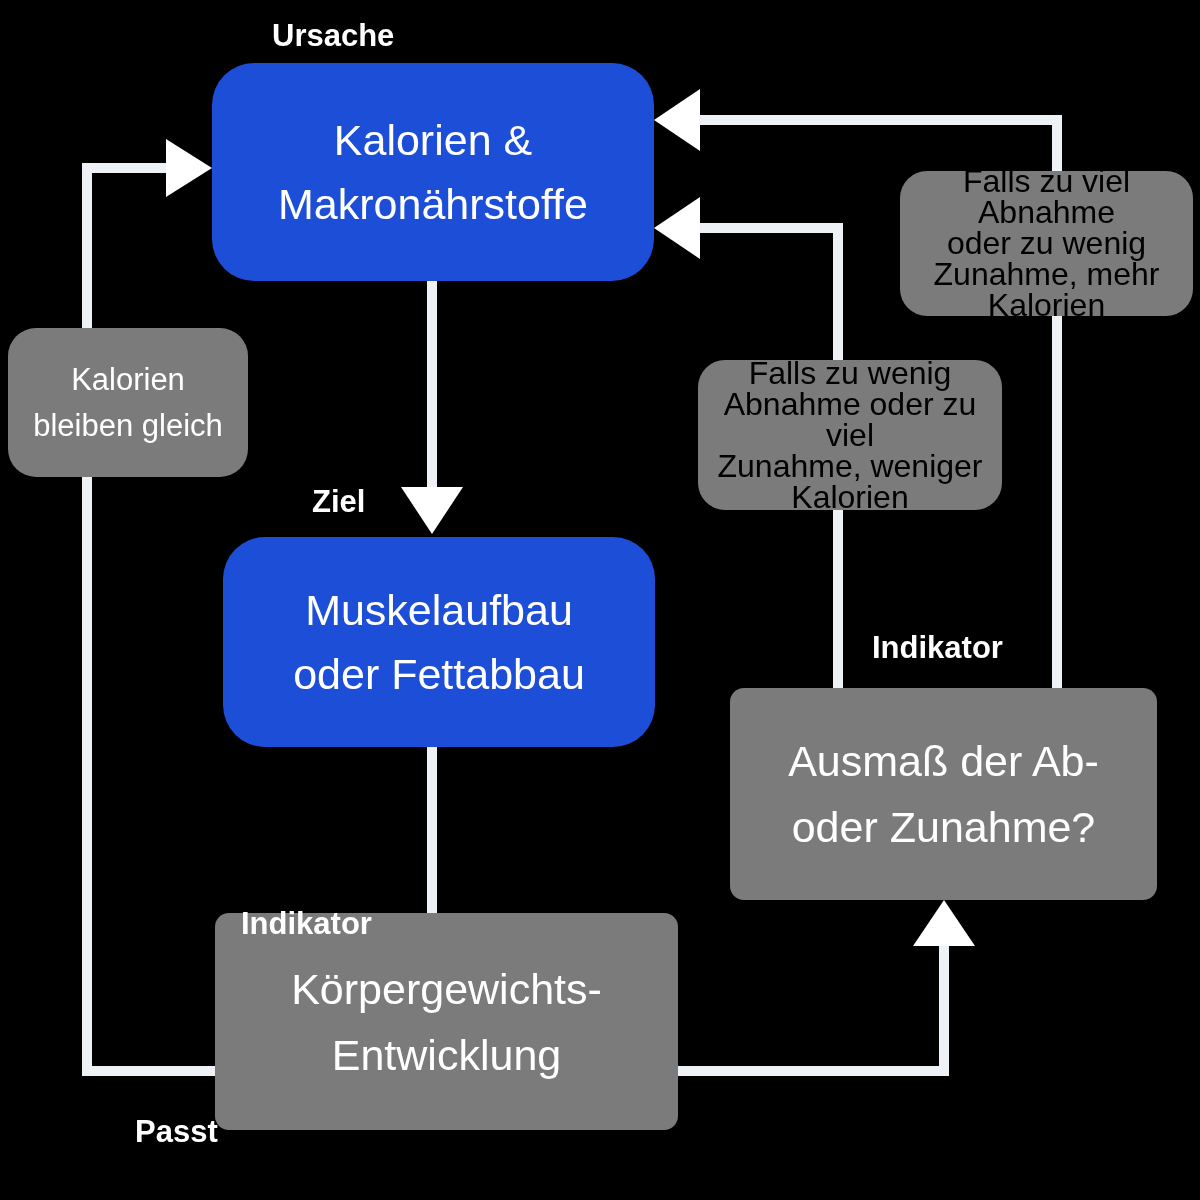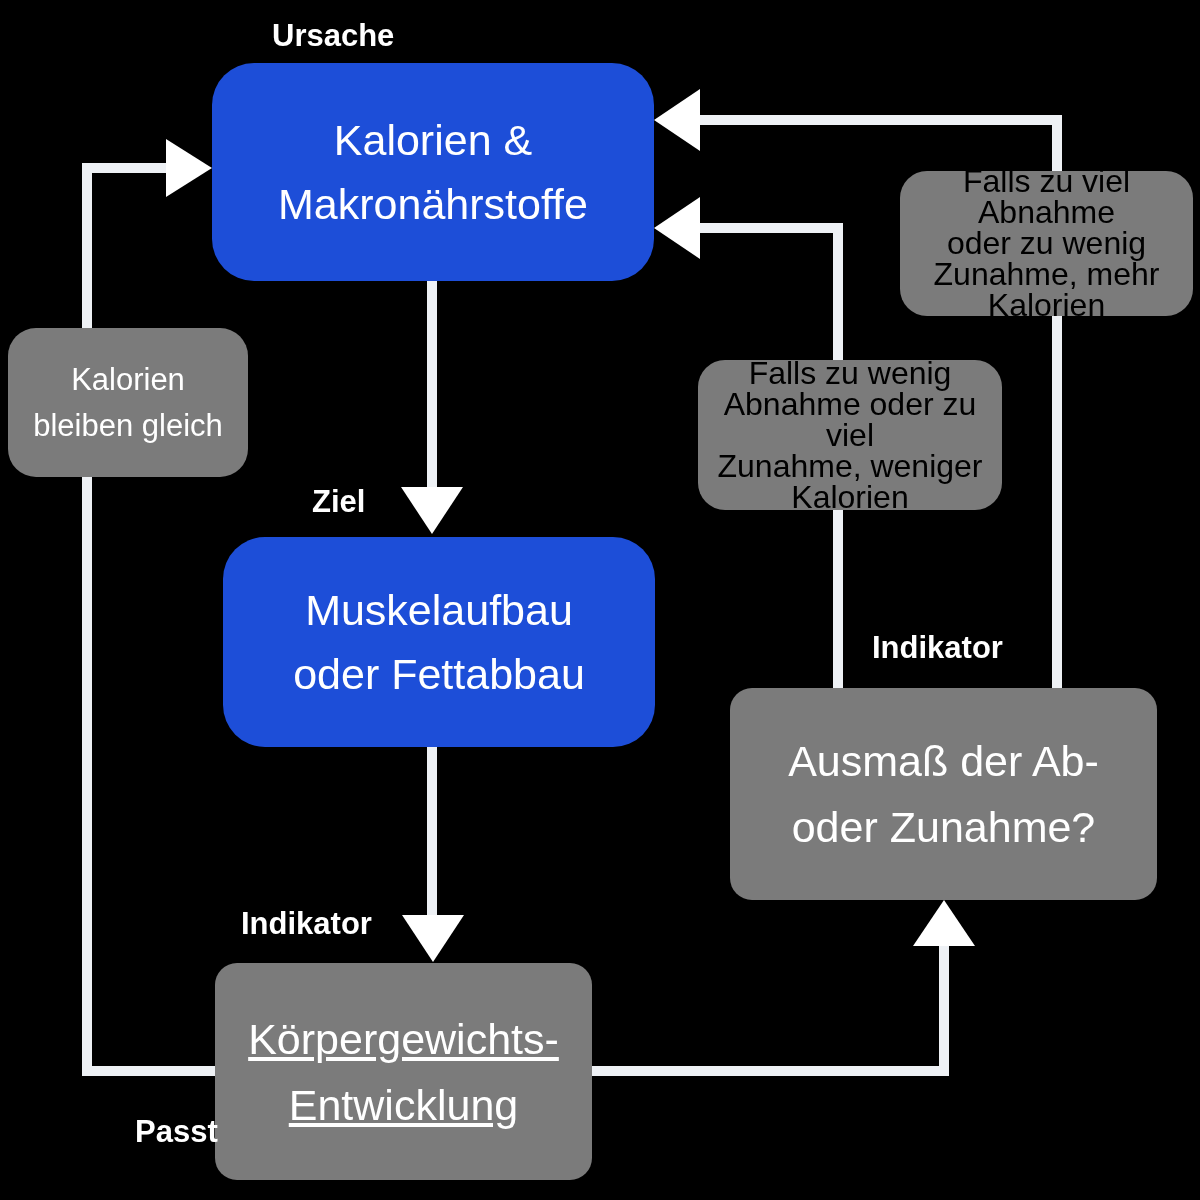--- a/index.html
+++ b/index.html
@@ -13,7 +13,7 @@
     text-align:center;color:#fff;white-space:pre-line;box-sizing:border-box;z-index:2;
   }
   .node.teal{background:#1d4ed8;border-radius:42px;font-size:43px;line-height:64px;}
-  .node.big-gray{background:#7b7b7b;border-radius:22px;font-size:43px;line-height:66px;}
+  .node.big-gray{background:#7b7b7b;border-radius:14px;font-size:43px;line-height:66px;}
   .node.mid-gray{background:#7b7b7b;border-radius:28px;font-size:31px;line-height:46px;}
   .node.sm-gray{background:#7b7b7b;border-radius:27px;font-size:32px;line-height:31px;font-weight:400;color:#000000;}
   

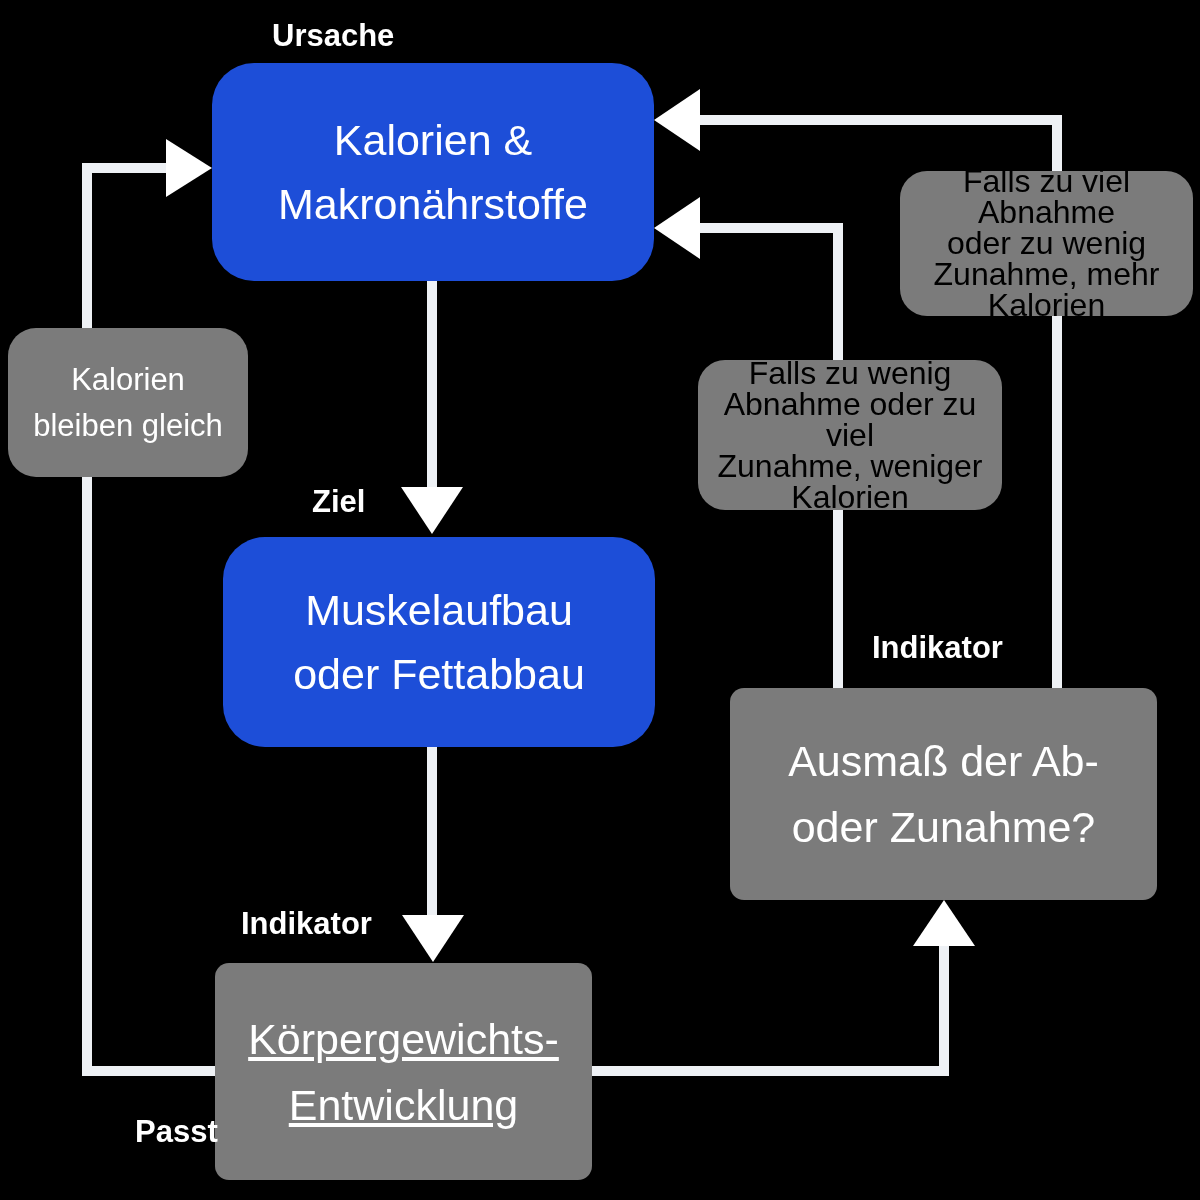--- a/index.html
+++ b/index.html
@@ -64,7 +64,7 @@
   <div class="node teal" style="left:223px;top:537px;width:432px;height:210px;">Muskelaufbau
 oder Fettabbau</div>
 
-  <div class="node big-gray" style="left:215px;top:963px;width:377px;height:217px;text-decoration:underline;">Körpergewichts-
+  <div class="node big-gray" style="left:215px;top:913px;width:463px;height:217px;">Körpergewichts-
 Entwicklung</div>
 
   <div class="node mid-gray" style="left:8px;top:328px;width:240px;height:149px;">Kalorien

